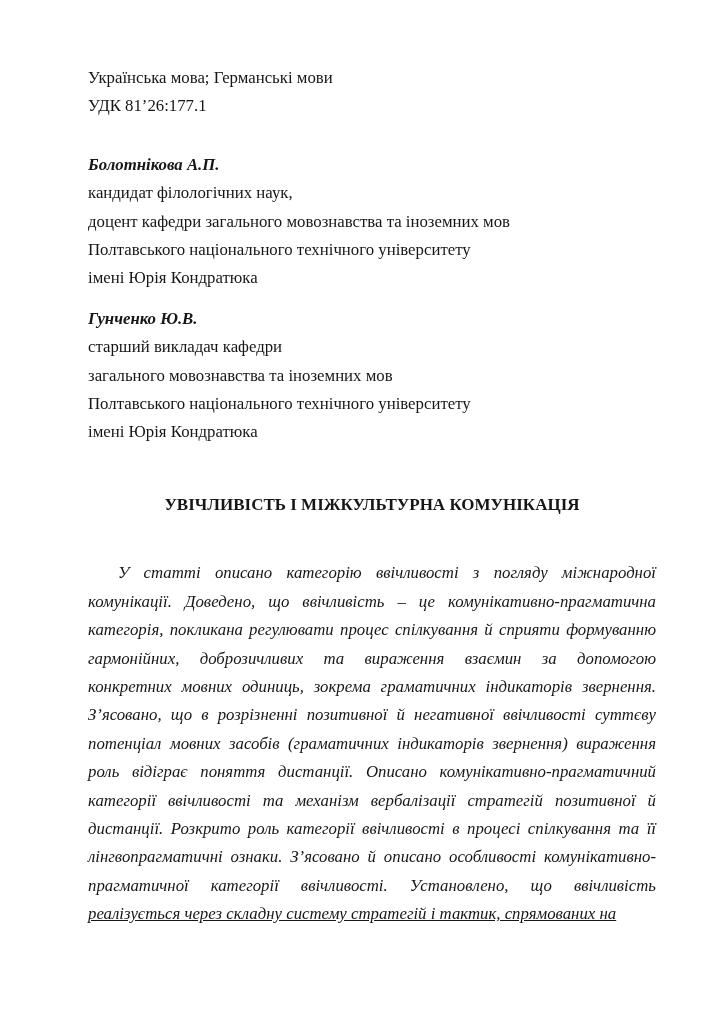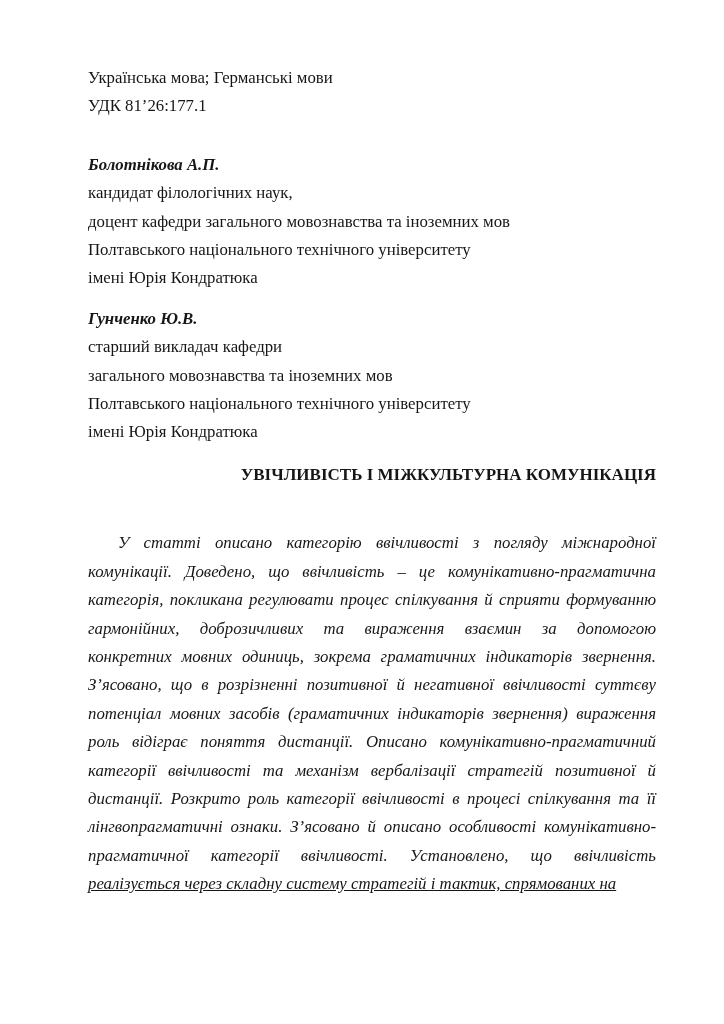--- a/index.html
+++ b/index.html
@@ -35,12 +35,12 @@
     margin-top: 12px;
   }
   .article-title {
-    margin-top: 14px;
+    margin-top: 44px;
     margin-bottom: 40px;
     font-weight: bold;
     font-size: 17px;
     line-height: 28.4px;
-    text-align: right;
+    text-align: center;
   }
   .abstract {
     font-style: italic;

